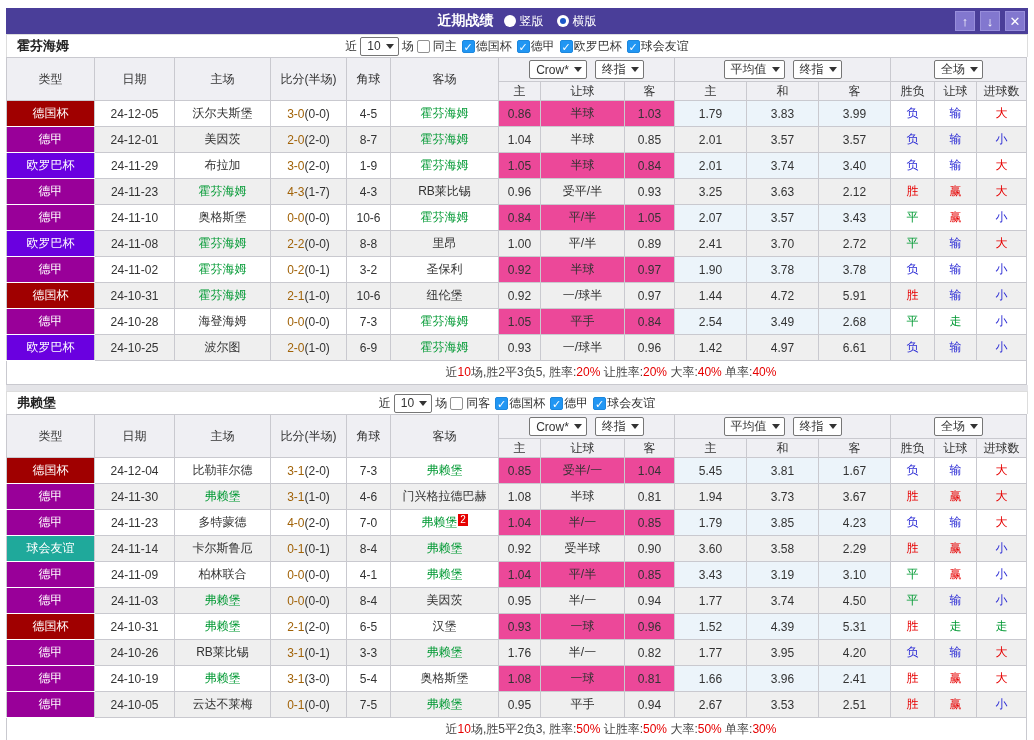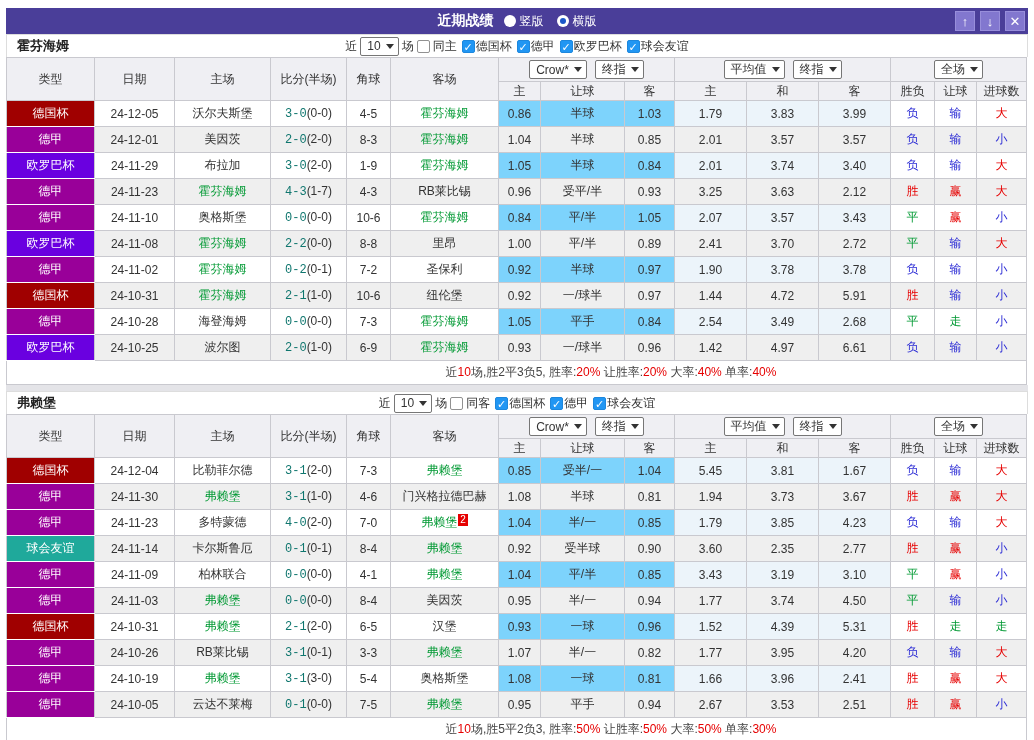--- a/index.html
+++ b/index.html
@@ -39,7 +39,7 @@
   td.odds-col { background:#7dd3fc; }
   td.avg-col  { background:#ecf4fa; }
   td.type-cell { color:#fff; border-top:1px solid #fff; border-bottom:1px solid #fff; }
-  .ft { color:#0f766e;font-family:Liberation Mono, monospace; }
+  .ft { color:#a16207; }
   .ht { color:#333; }
   .focal { color:#009933; }
   .c-red { color:#e60000; } .c-blue { color:#2b2bd5; } .c-green { color:#009933; }

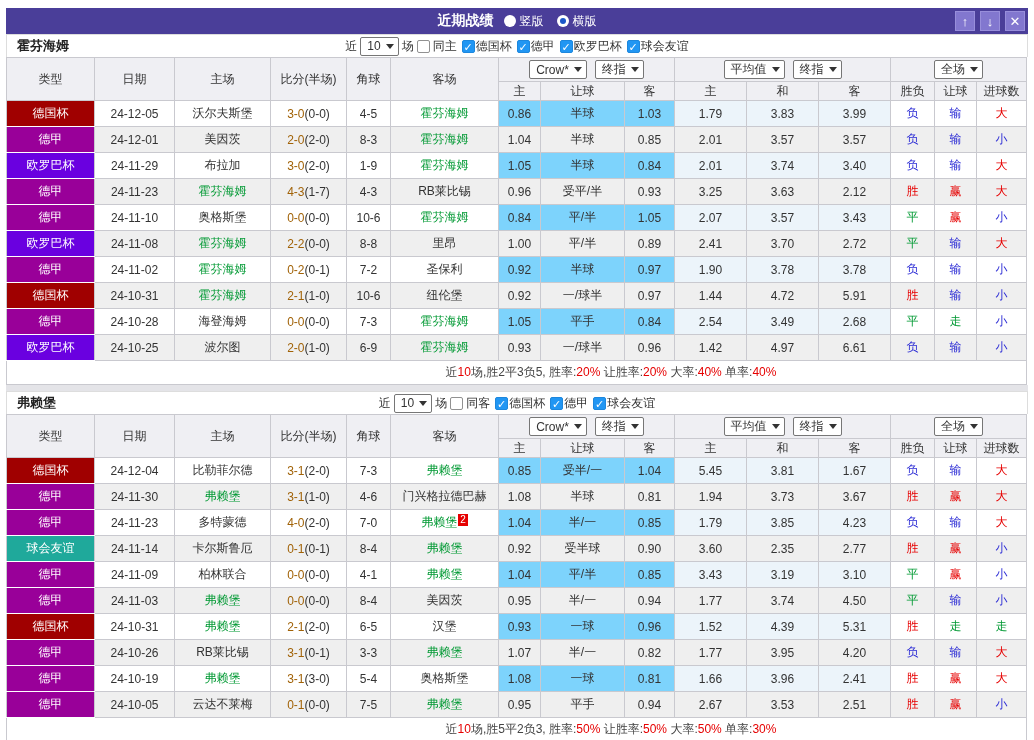--- a/index.html
+++ b/index.html
@@ -36,7 +36,7 @@
   thead tr.h2 th { height:19px; }
   tbody td { height:26px; }
   tr.alt td { background:#efefef; }
-  td.odds-col { background:#7dd3fc; }
+  td.odds-col { background:#ec4899; }
   td.avg-col  { background:#ecf4fa; }
   td.type-cell { color:#fff; border-top:1px solid #fff; border-bottom:1px solid #fff; }
   .ft { color:#a16207; }

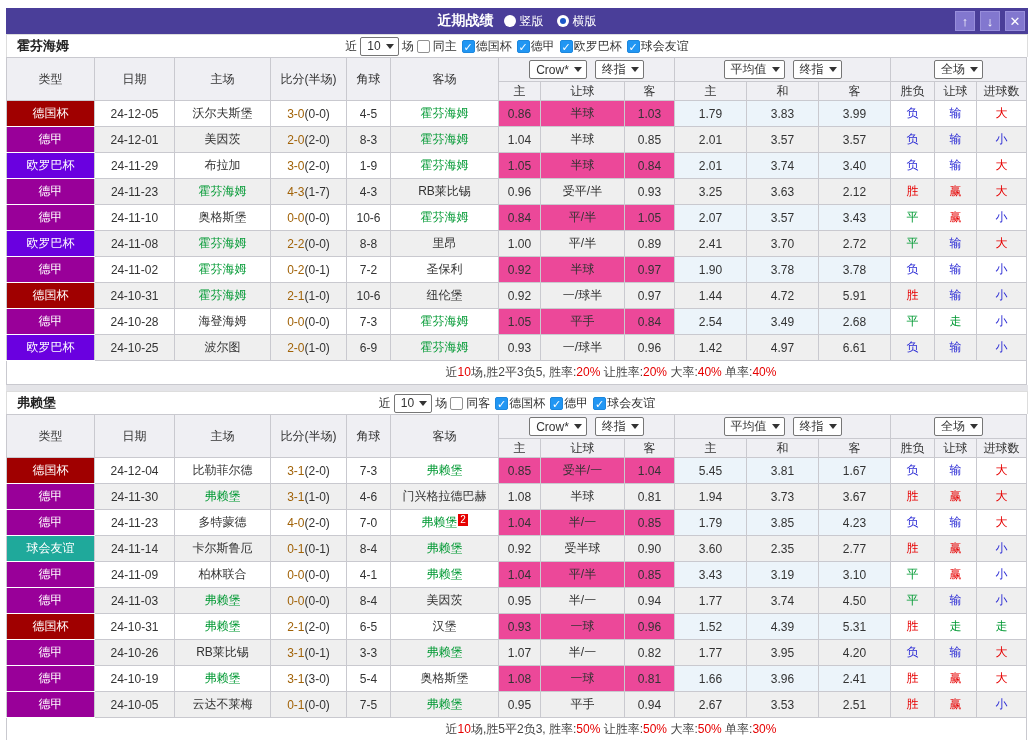--- a/index.html
+++ b/index.html
@@ -200,7 +200,7 @@
               <td>24-12-01</td>
               <td><span class="">美因茨</span></td>
               <td><span class="ft">2-0</span><span class="ht">(2-0)</span></td>
-              <td>8-3</td>
+              <td>8-7</td>
               <td><span class="focal">霍芬海姆</span></td>
               <td class="odds-col">1.04</td>
               <td class="odds-col">半球</td>

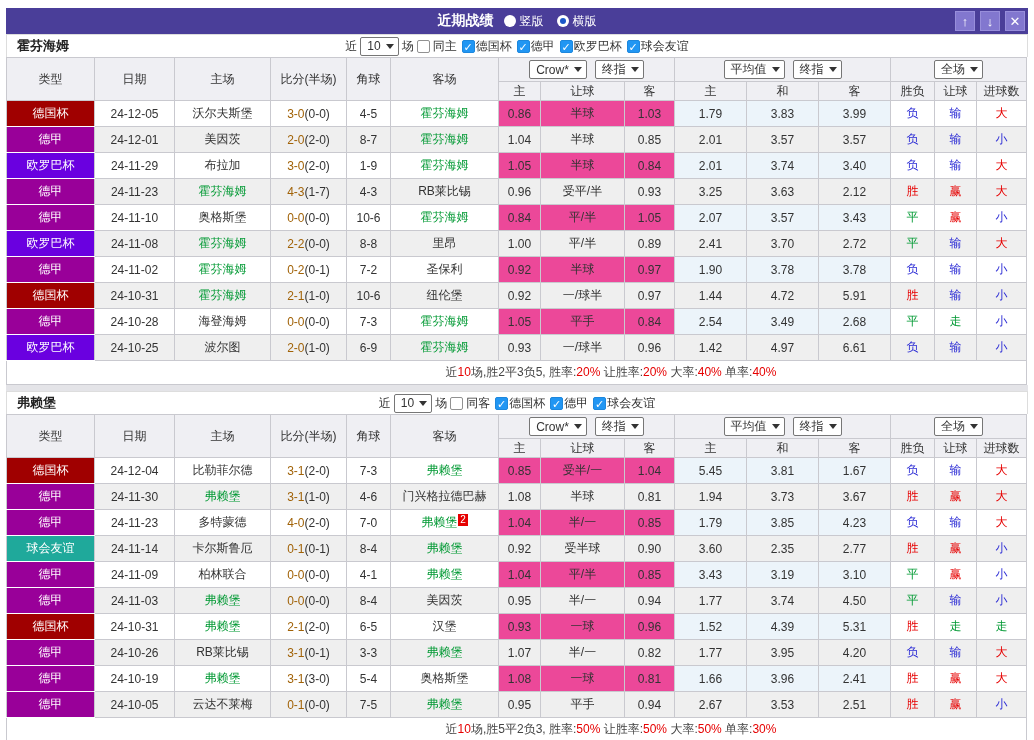--- a/index.html
+++ b/index.html
@@ -285,7 +285,7 @@
               <td>24-11-02</td>
               <td><span class="focal">霍芬海姆</span></td>
               <td><span class="ft">0-2</span><span class="ht">(0-1)</span></td>
-              <td>7-2</td>
+              <td>3-2</td>
               <td><span class="">圣保利</span></td>
               <td class="odds-col">0.92</td>
               <td class="odds-col">半球</td>

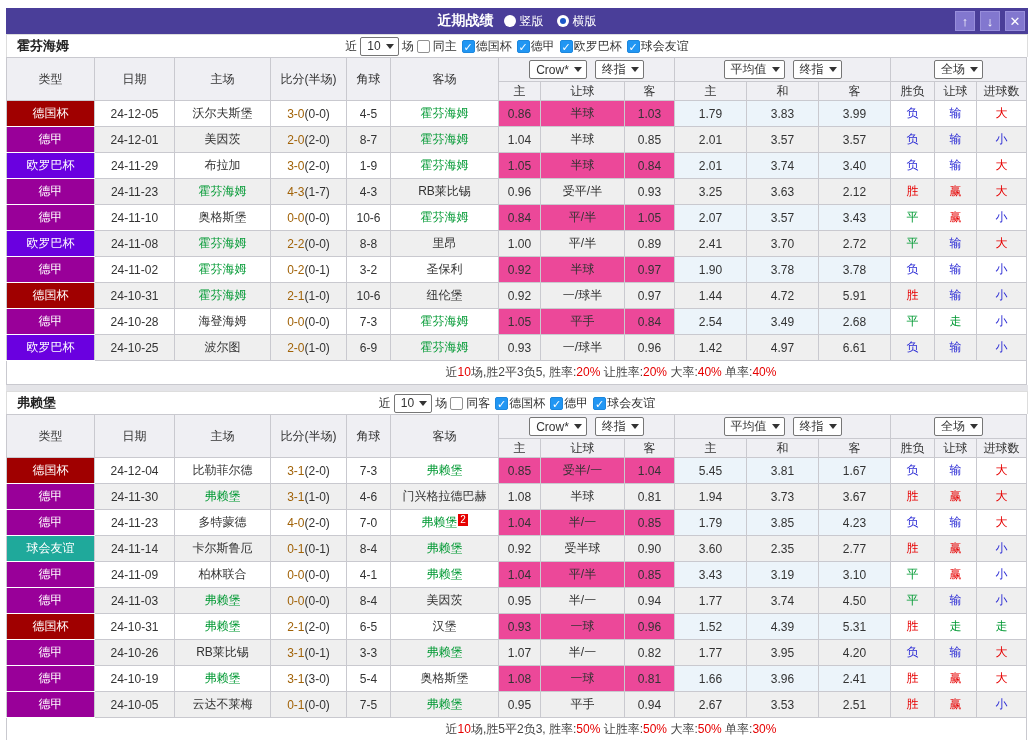--- a/index.html
+++ b/index.html
@@ -509,7 +509,7 @@
               <td class="odds-col">受半球</td>
               <td class="odds-col">0.90</td>
               <td class="avg-col">3.60</td>
-              <td class="avg-col">2.35</td>
+              <td class="avg-col">3.58</td>
               <td class="avg-col">2.77</td>
               <td class="c-red">胜</td>
               <td class="c-red">赢</td>

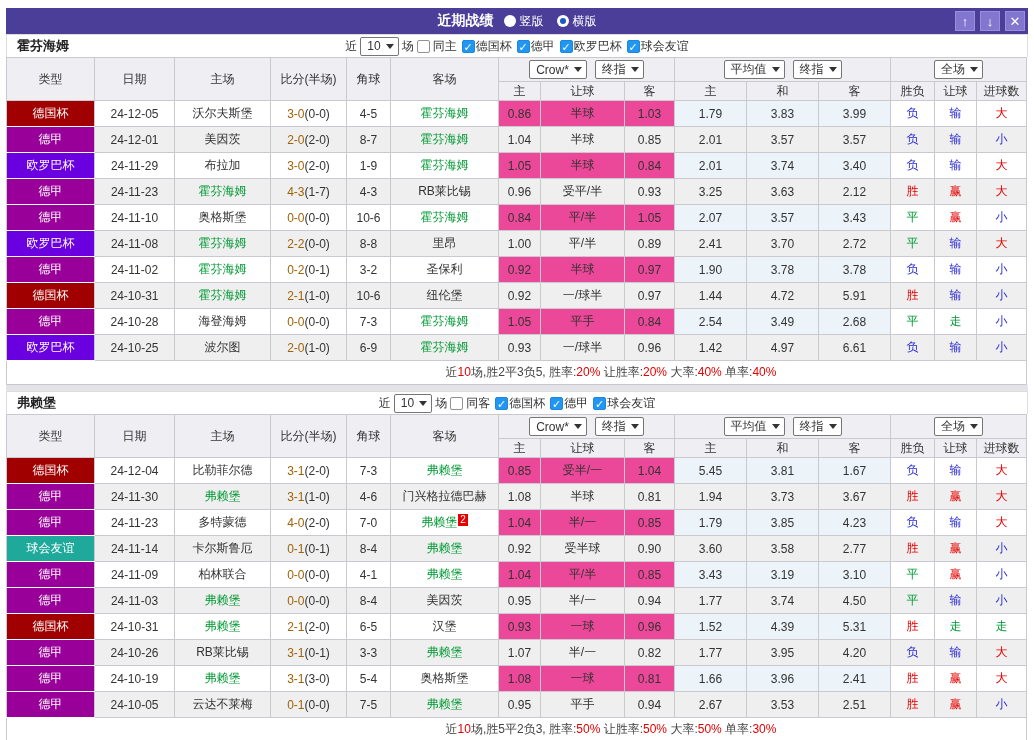--- a/index.html
+++ b/index.html
@@ -510,7 +510,7 @@
               <td class="odds-col">0.90</td>
               <td class="avg-col">3.60</td>
               <td class="avg-col">3.58</td>
-              <td class="avg-col">2.77</td>
+              <td class="avg-col">2.29</td>
               <td class="c-red">胜</td>
               <td class="c-red">赢</td>
               <td class="c-blue">小</td>

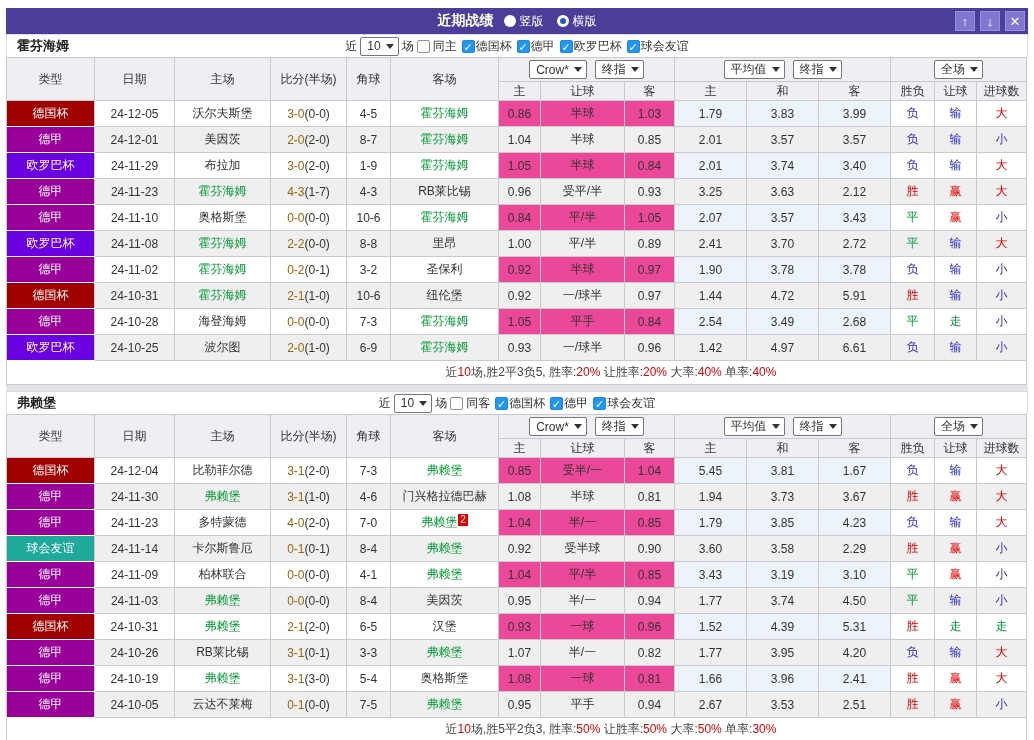--- a/index.html
+++ b/index.html
@@ -573,7 +573,7 @@
               <td><span class="ft">3-1</span><span class="ht">(0-1)</span></td>
               <td>3-3</td>
               <td><span class="focal">弗赖堡</span></td>
-              <td class="odds-col">1.07</td>
+              <td class="odds-col">1.76</td>
               <td class="odds-col">半/一</td>
               <td class="odds-col">0.82</td>
               <td class="avg-col">1.77</td>

